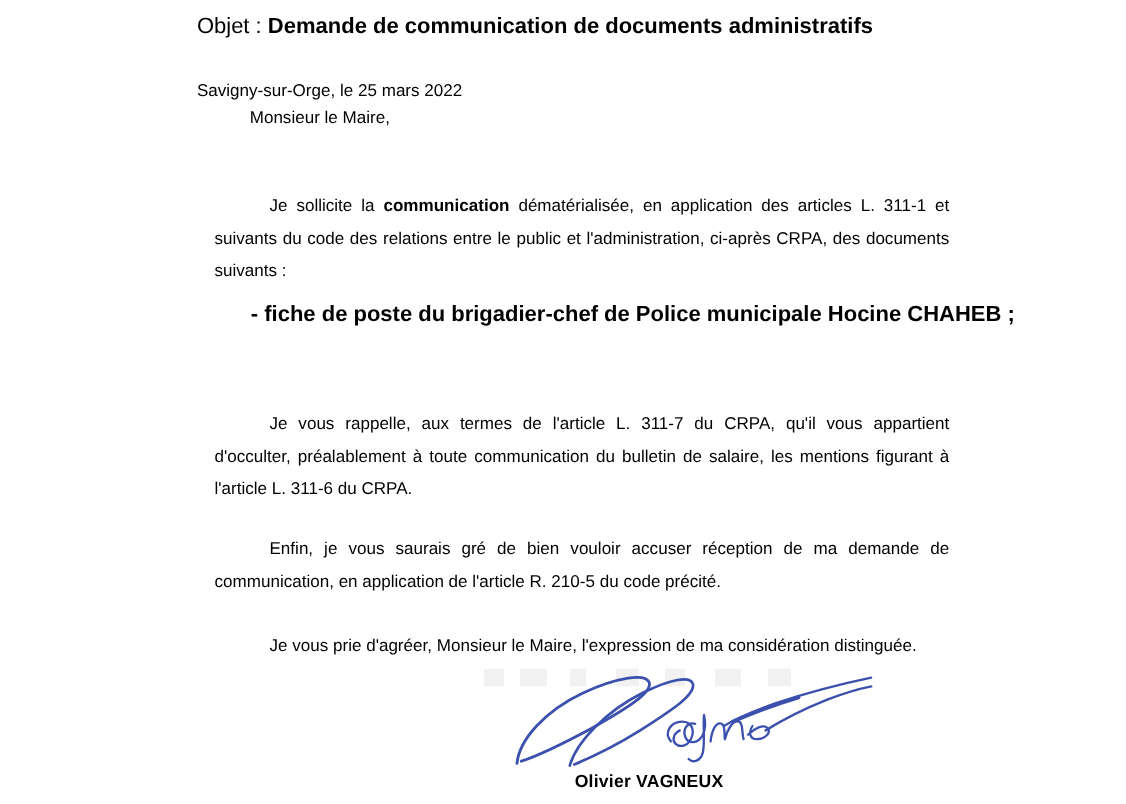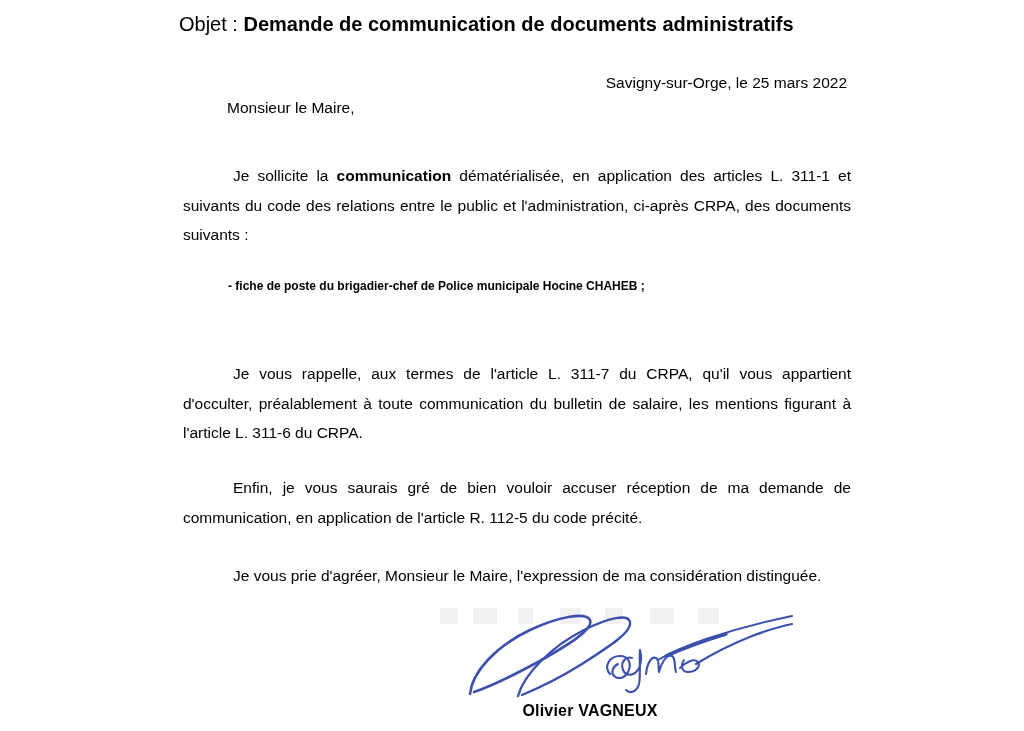--- a/index.html
+++ b/index.html
@@ -41,7 +41,7 @@
 
   .date-line {
     top: 73px;
-    text-align: right;
+    text-align: left;
     padding-right: 54px;
     font-size: 15.5px;
     line-height: 20px;

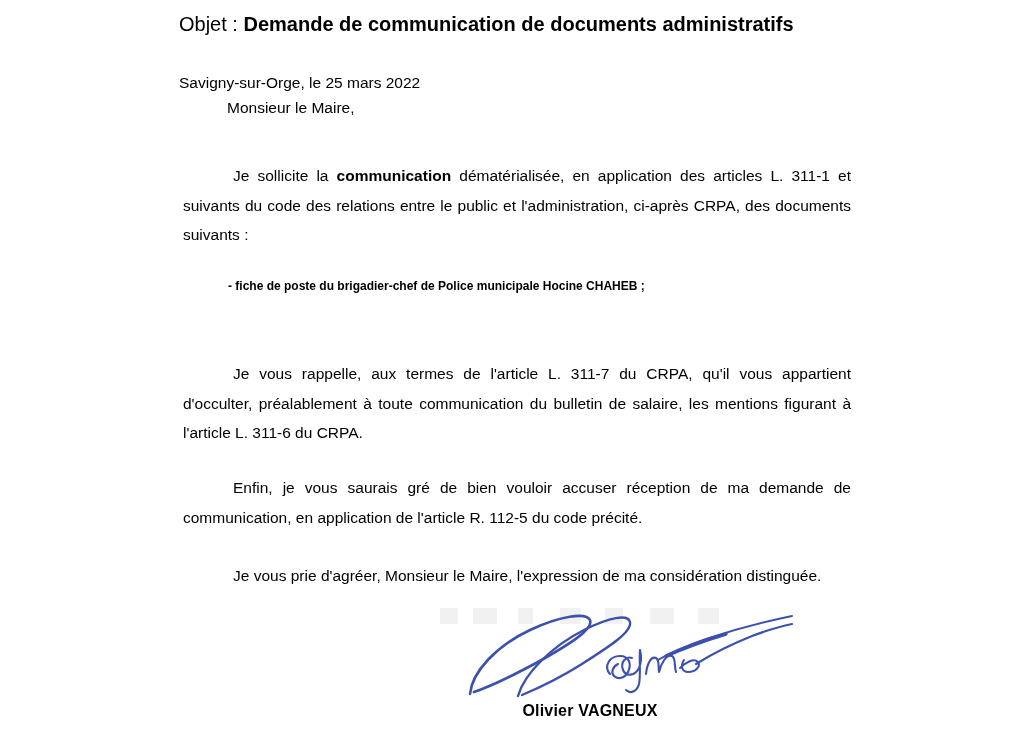--- a/index.html
+++ b/index.html
@@ -59,7 +59,7 @@
     position: absolute;
     left: 179px;
     width: 668px;
-    margin: 4px;
+    margin: 16px;
     font-size: 15.5px;
     line-height: 29.5px;
     text-align: justify;

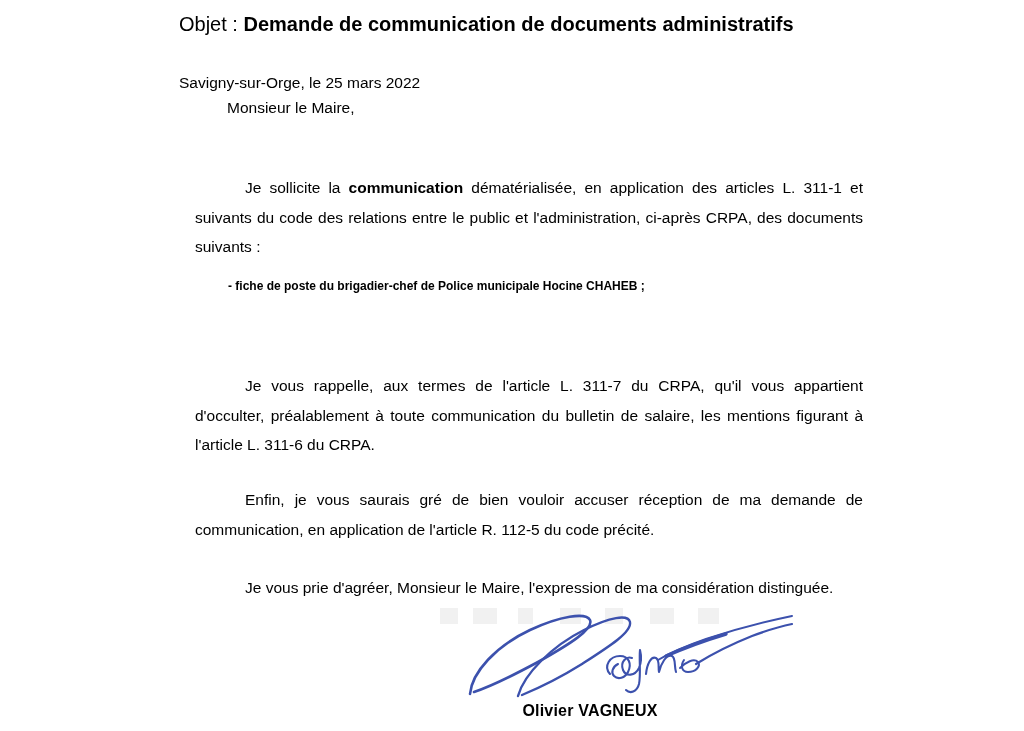--- a/index.html
+++ b/index.html
@@ -78,7 +78,7 @@
     left: 228px;
     top: 272px;
     width: 620px;
-    font-size: 12px;
+    font-size: 20px;
     font-weight: 700;
     line-height: 29px;
   }

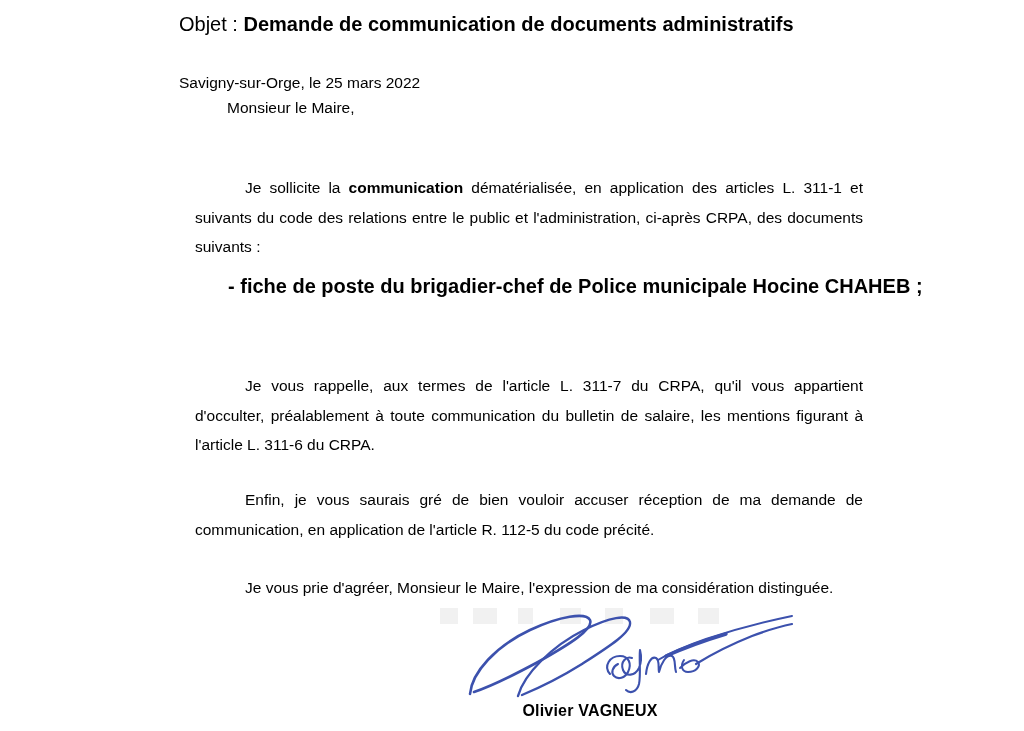--- a/index.html
+++ b/index.html
@@ -147,7 +147,7 @@
 
   <p class="para p3">Je vous rappelle, aux termes de l'article L. 311-7 du CRPA, qu'il vous appartient d'occulter, préalablement à toute communication du bulletin de salaire, les mentions figurant à l'article L. 311-6 du CRPA.</p>
 
-  <p class="para p4">Enfin, je vous saurais gré de bien vouloir accuser réception de ma demande de communication, en application de l'article R. 112-5 du code précité.</p>
+  <p class="para p4">Enfin, je vous saurais gré de bien vouloir accuser réception de ma demande de communication, en application de l'article R. 210-5 du code précité.</p>
 
   <p class="para p5">Je vous prie d'agréer, Monsieur le Maire, l'expression de ma considération distinguée.</p>
 

